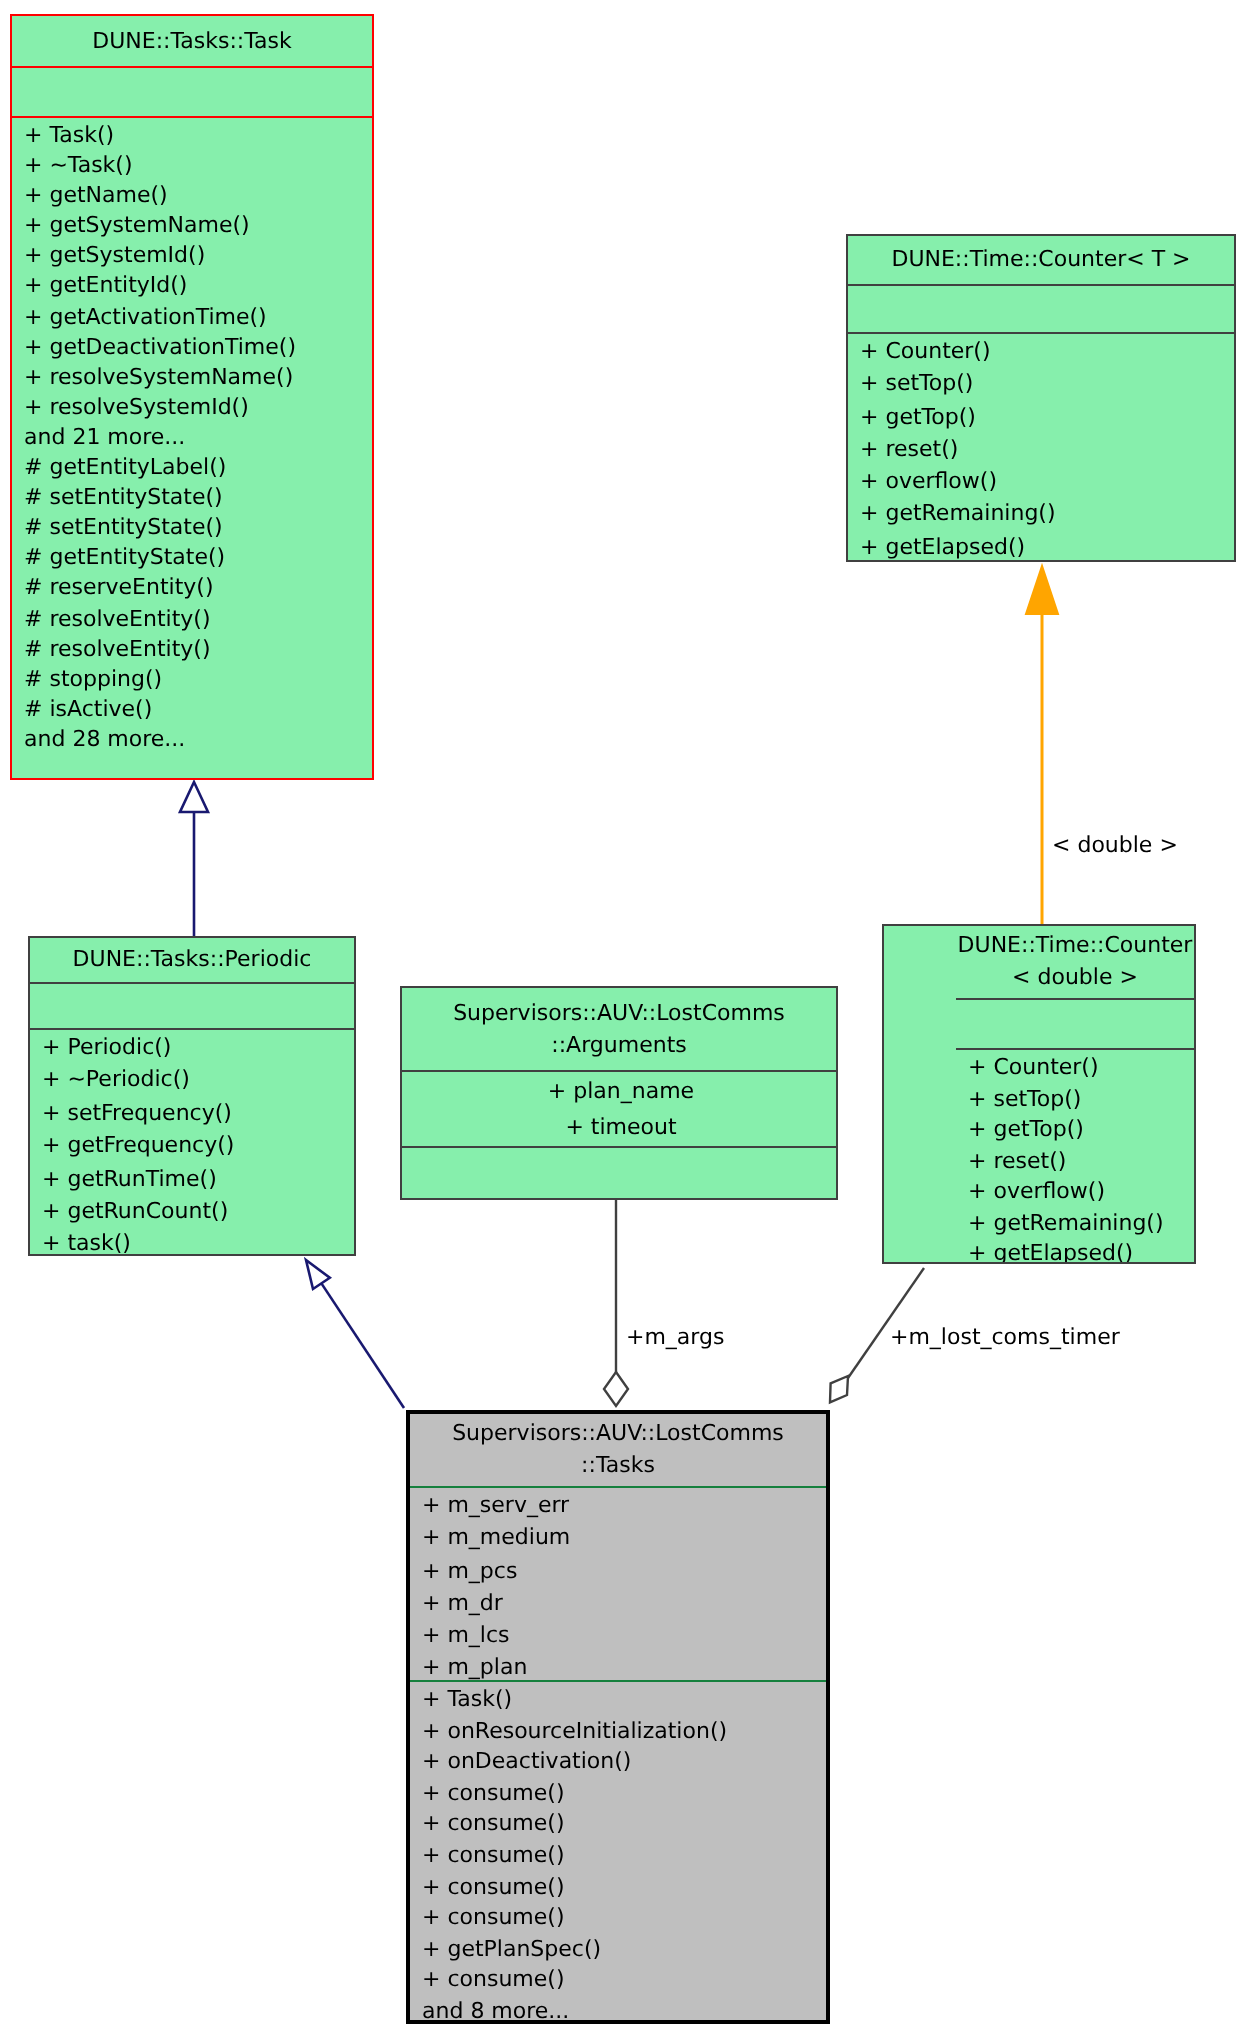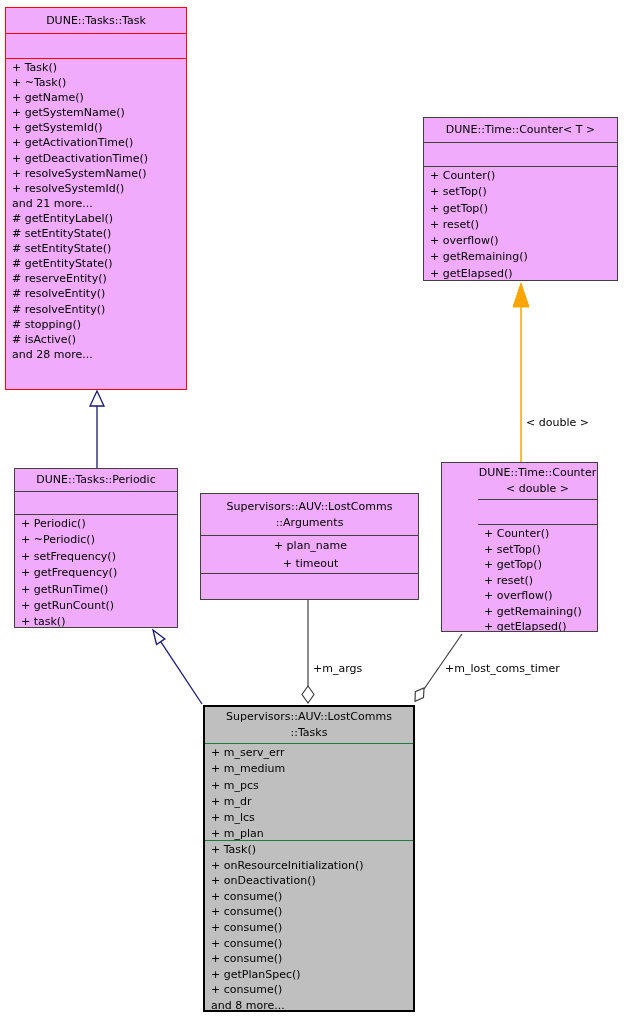--- a/index.html
+++ b/index.html
@@ -11,7 +11,7 @@
   .edges { position:absolute; left:0; top:0; z-index:0; pointer-events:none; }
   .node {
     position:absolute; z-index:1; box-sizing:border-box;
-    background:#f0abfc; border:1px solid var(--bc,#404040);
+    background:#86efac; border:1px solid var(--bc,#404040);
     display:flex; flex-direction:column; cursor:pointer;
   }
   .sec { box-sizing:border-box; overflow:hidden; }

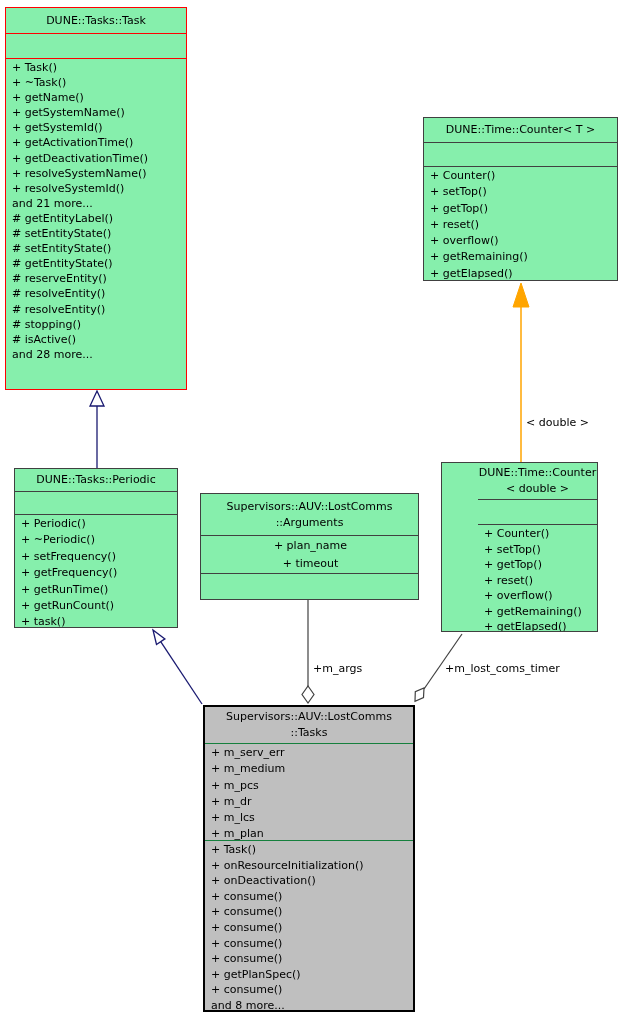--- a/index.html
+++ b/index.html
@@ -78,6 +78,7 @@
         <div class="line">+ getName()</div>
         <div class="line">+ getSystemName()</div>
         <div class="line">+ getSystemId()</div>
+        <div class="line">+ getEntityId()</div>
         <div class="line">+ getActivationTime()</div>
         <div class="line">+ getDeactivationTime()</div>
         <div class="line">+ resolveSystemName()</div>

